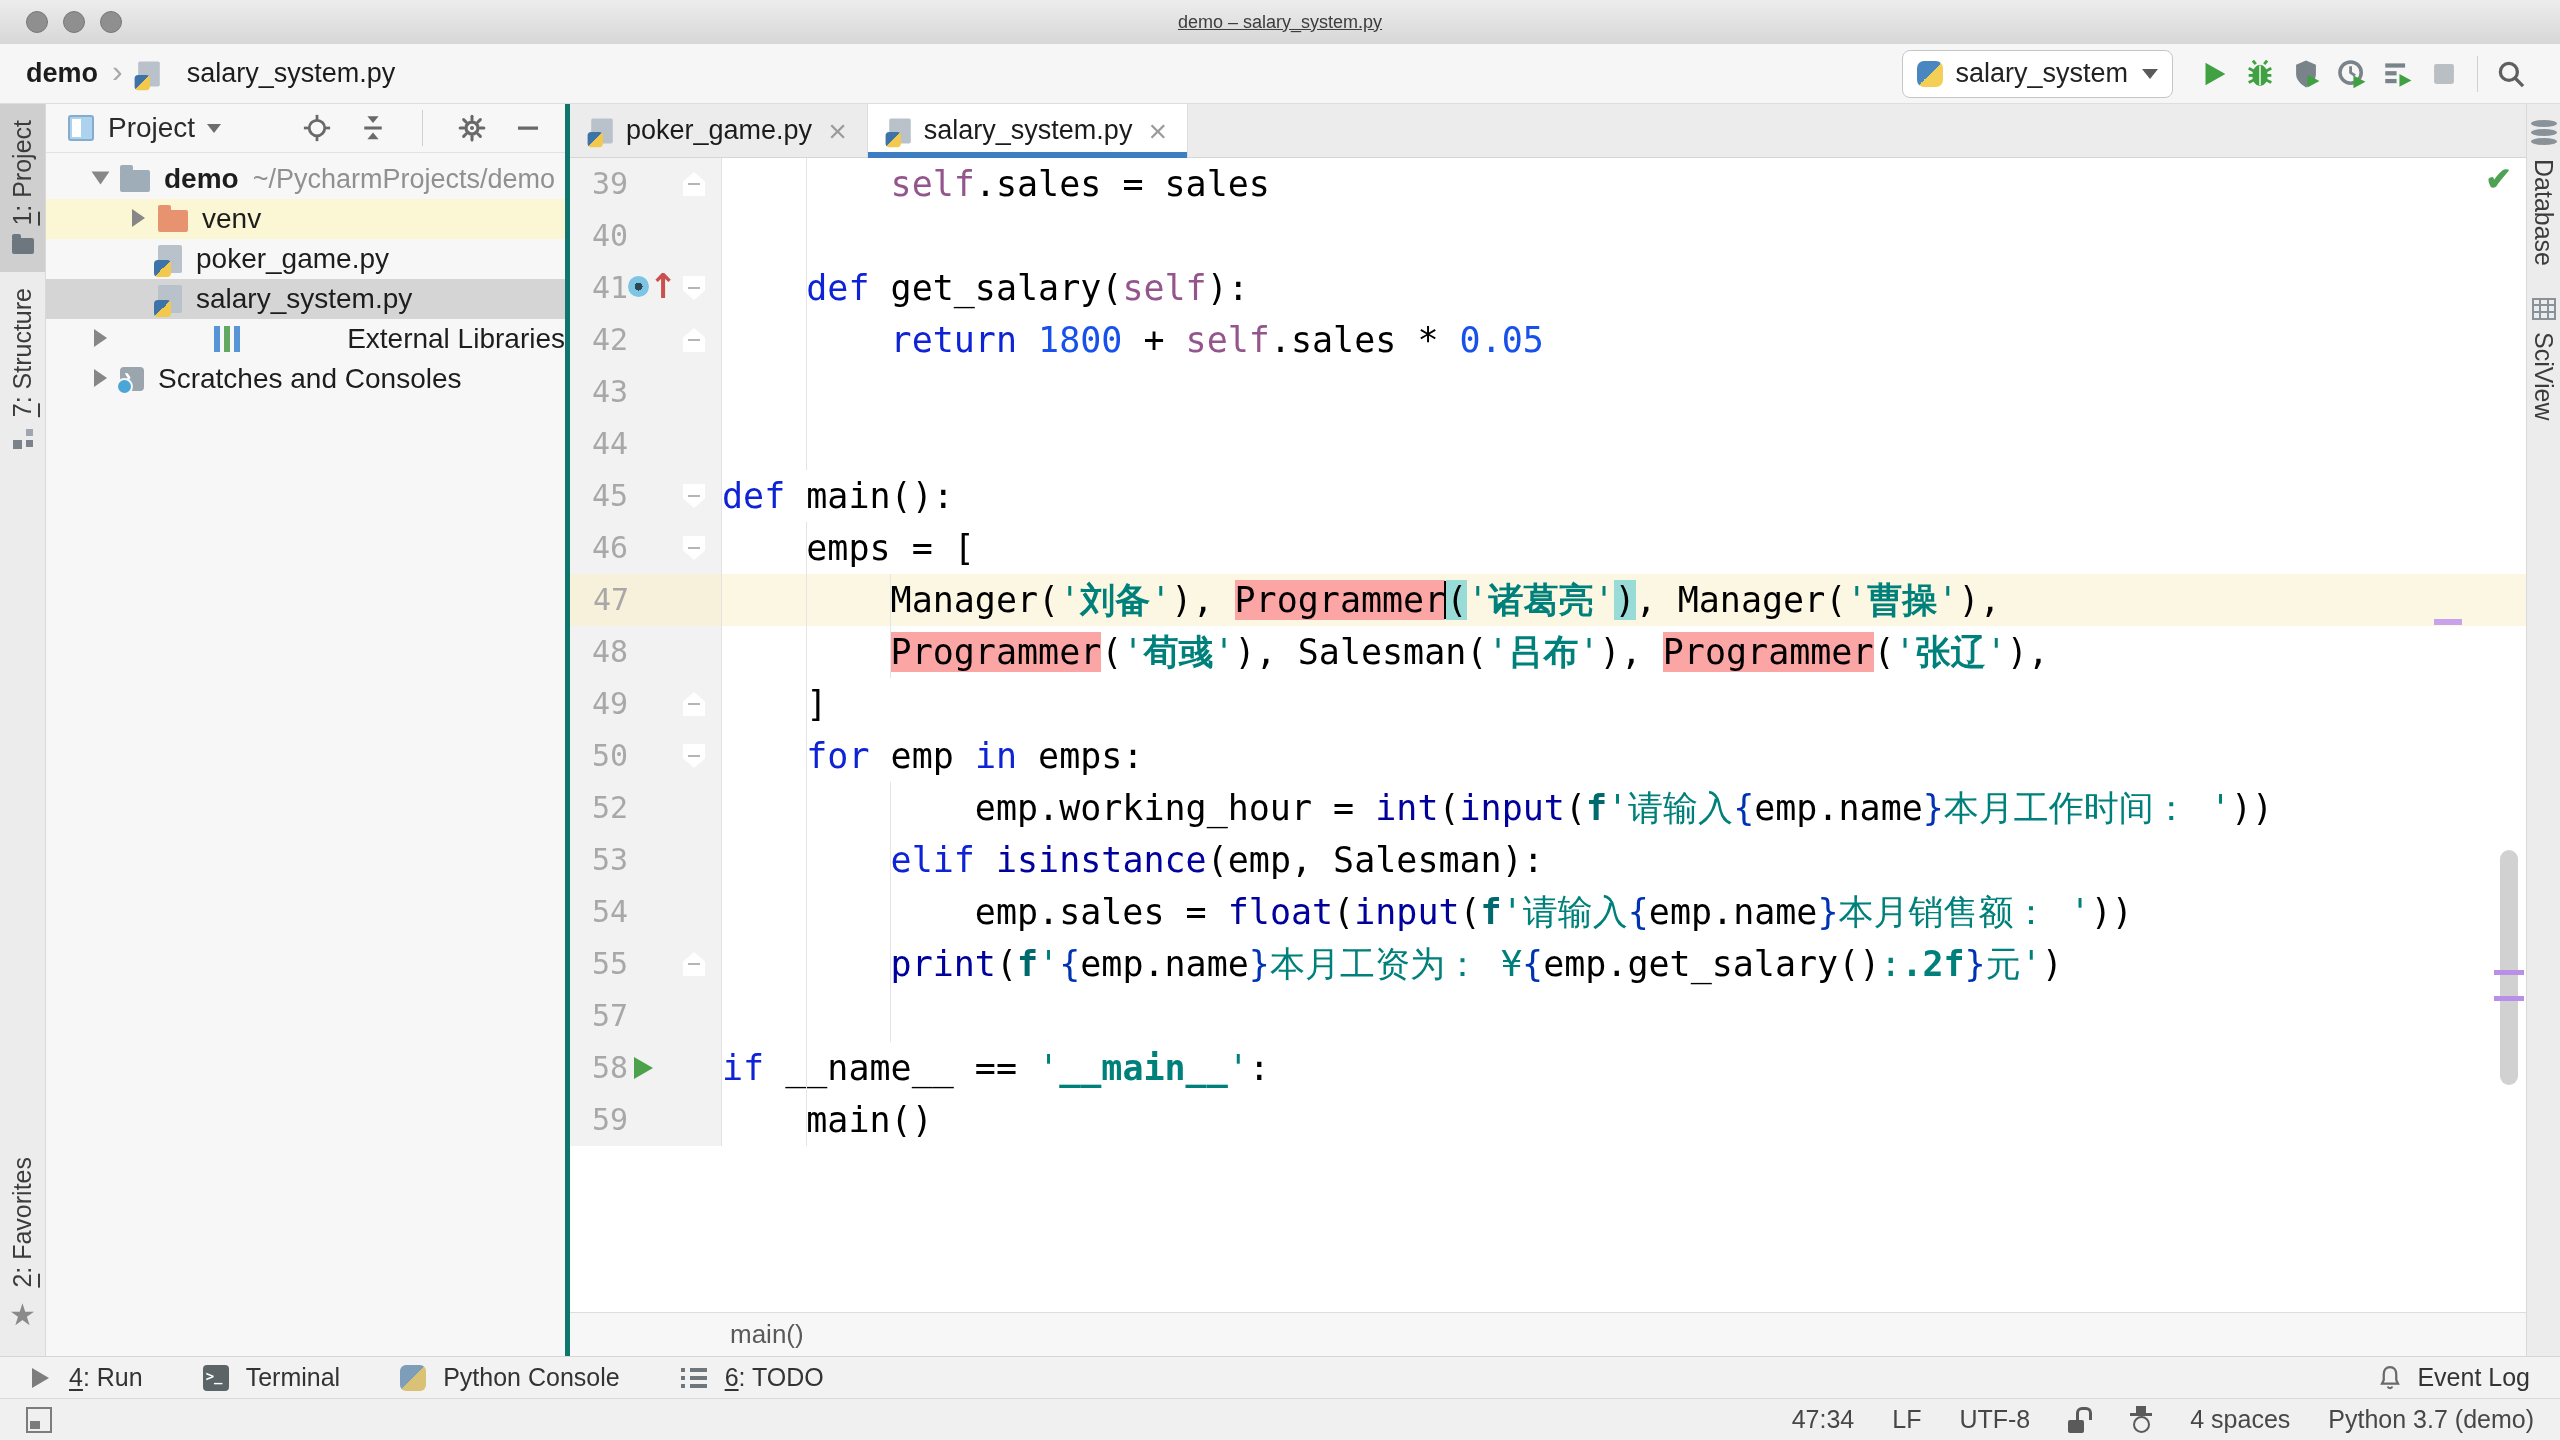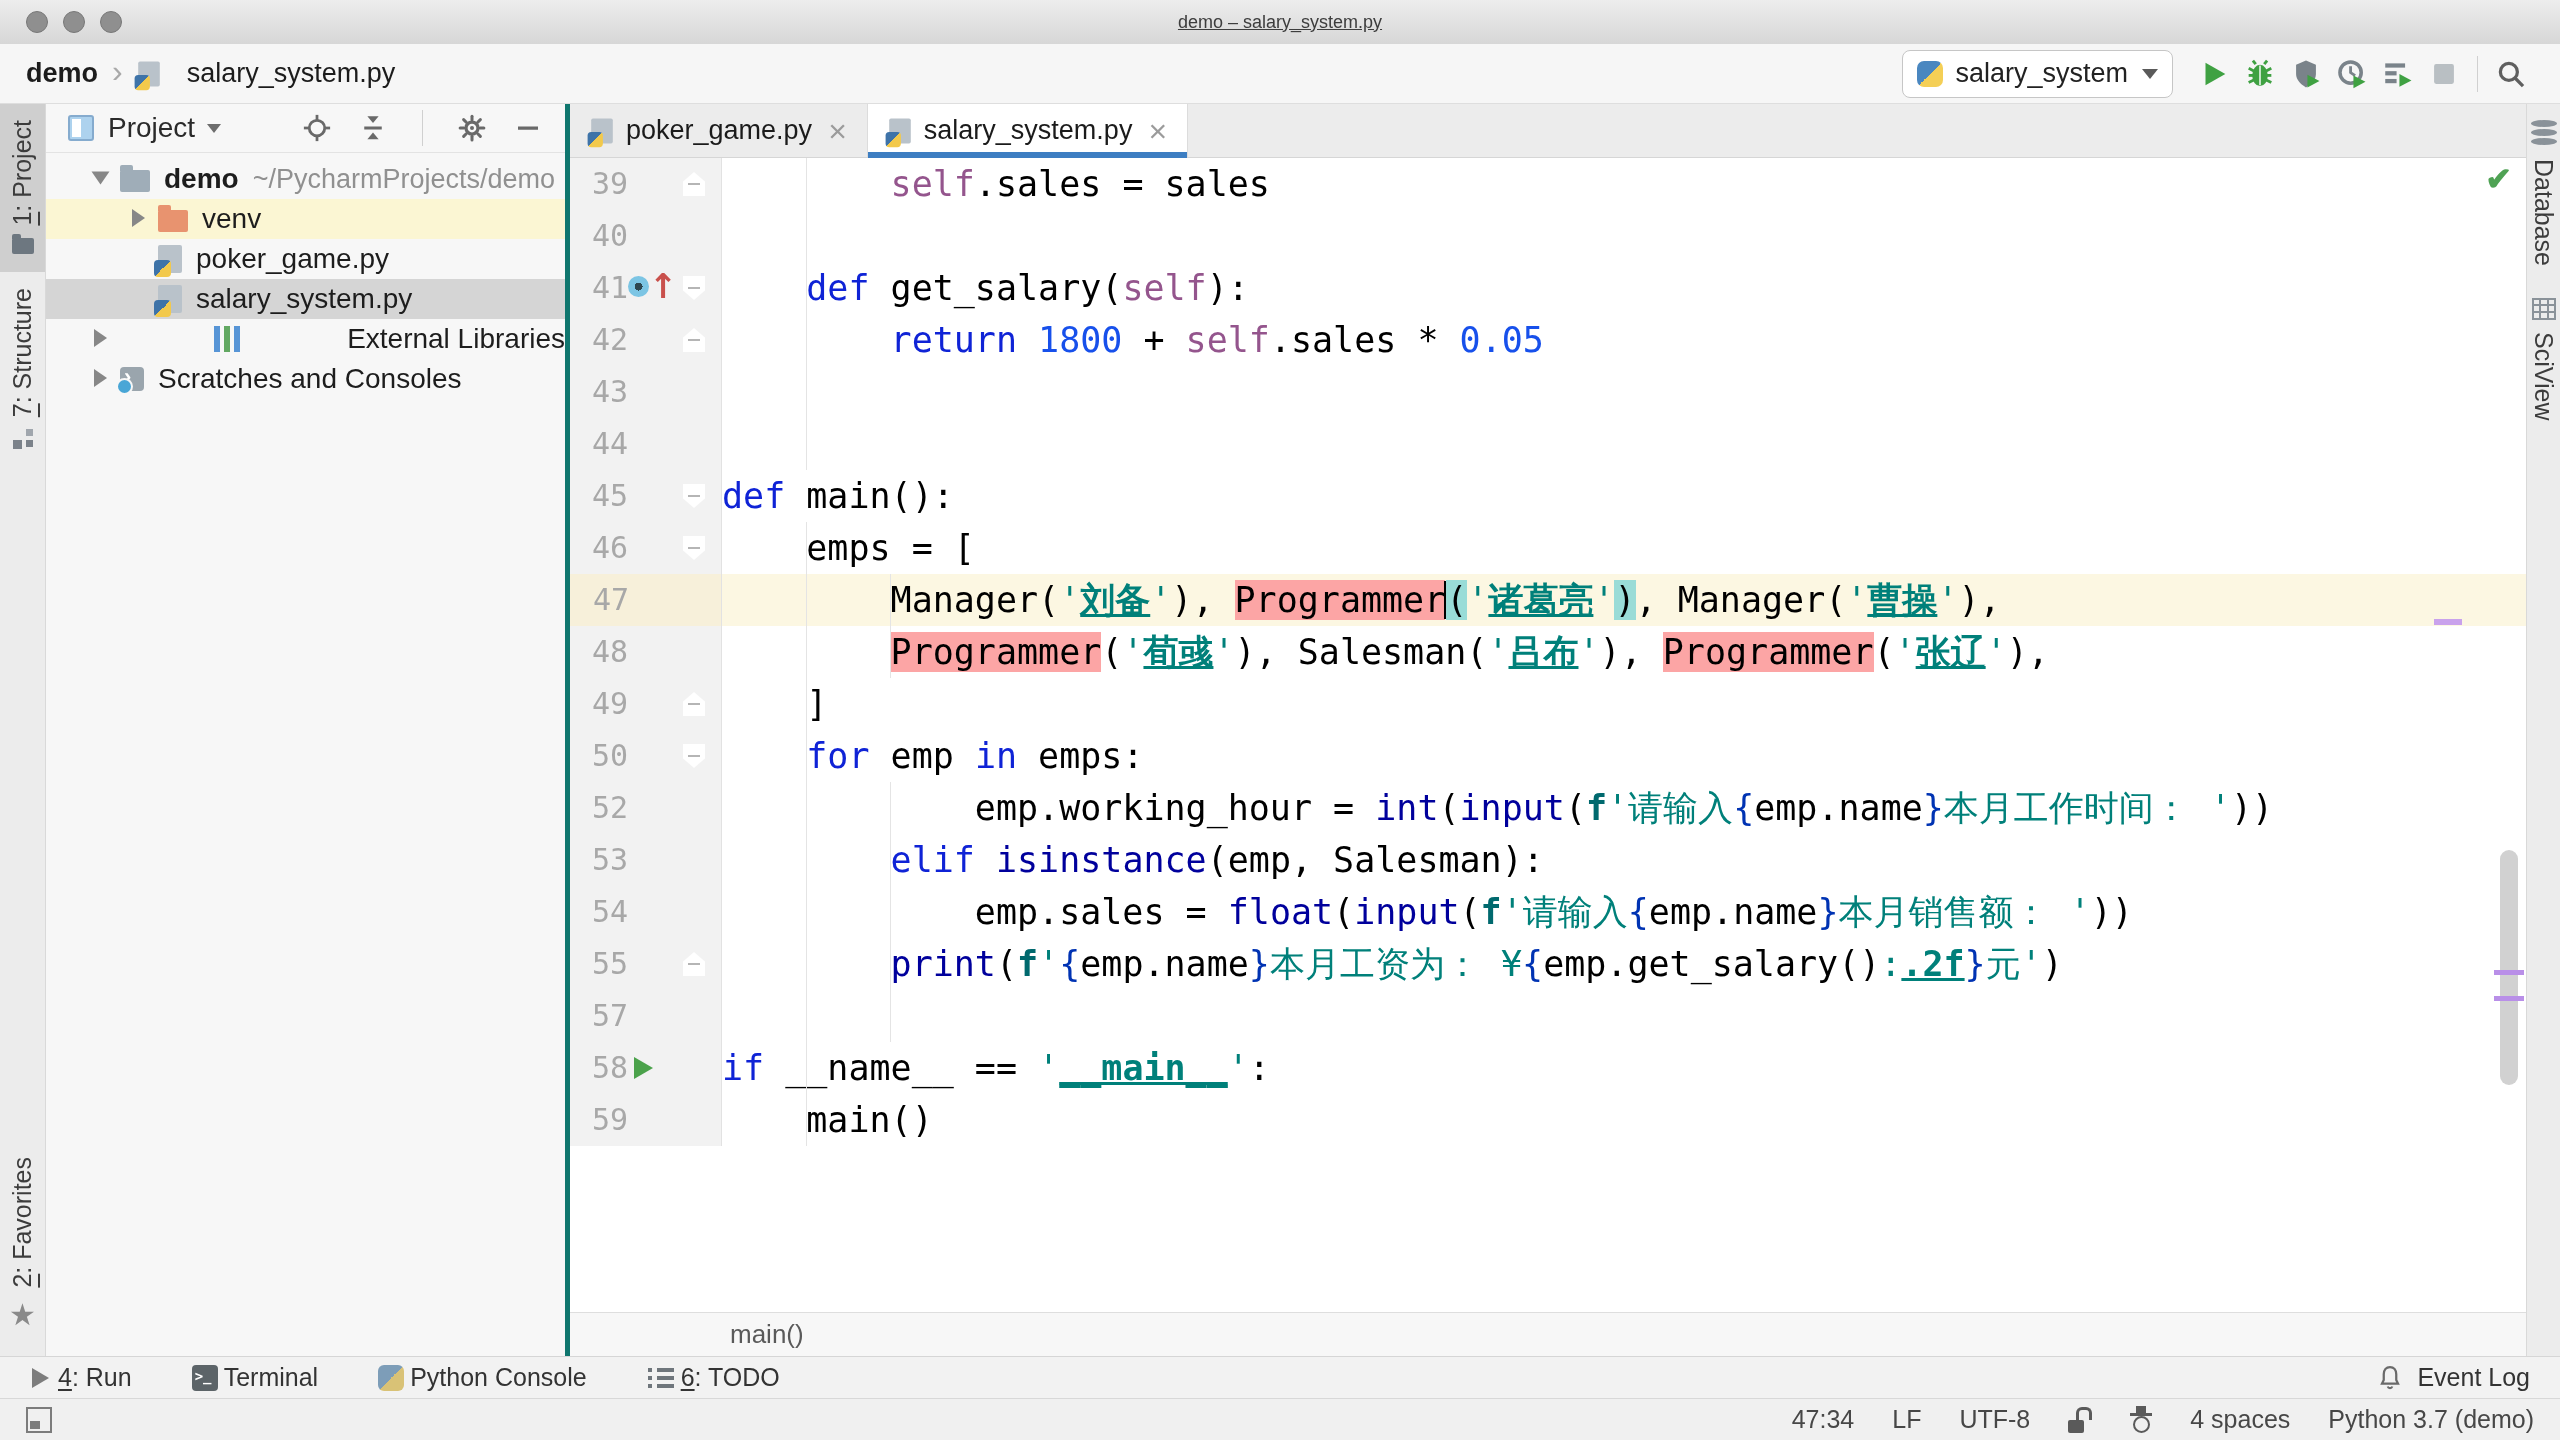--- a/index.html
+++ b/index.html
@@ -99,7 +99,7 @@
   .gi-override::after{content:"↑";position:absolute;left:21px;top:0px;color:#c9504c;font-size:34px;font-weight:bold;font-family:"DejaVu Sans",sans-serif;line-height:48px;}
 
   .tk.k{color:#0f23d6;} .tk.b{color:#00009c;} .tk.n{color:#1750eb;} .tk.p{color:#94558d;}
-  .tk.s{color:#00807a;} .tk.sb{color:#00807a;font-weight:bold;text-decoration:underline;}
+  .tk.s{color:#00807a;} .tk.sb{color:#00807a;font-weight:bold;}
   .tk.f{color:#00696e;font-weight:bold;} .tk.br{color:#0033b3;} .tk.d{color:#000;}
   .tk.hi{background:#fca5a5;} .tk.hp{background:#99dcd7;}
   .caret{display:inline-block;width:3px;height:38px;background:#000;vertical-align:-7px;margin:0 -1px;}

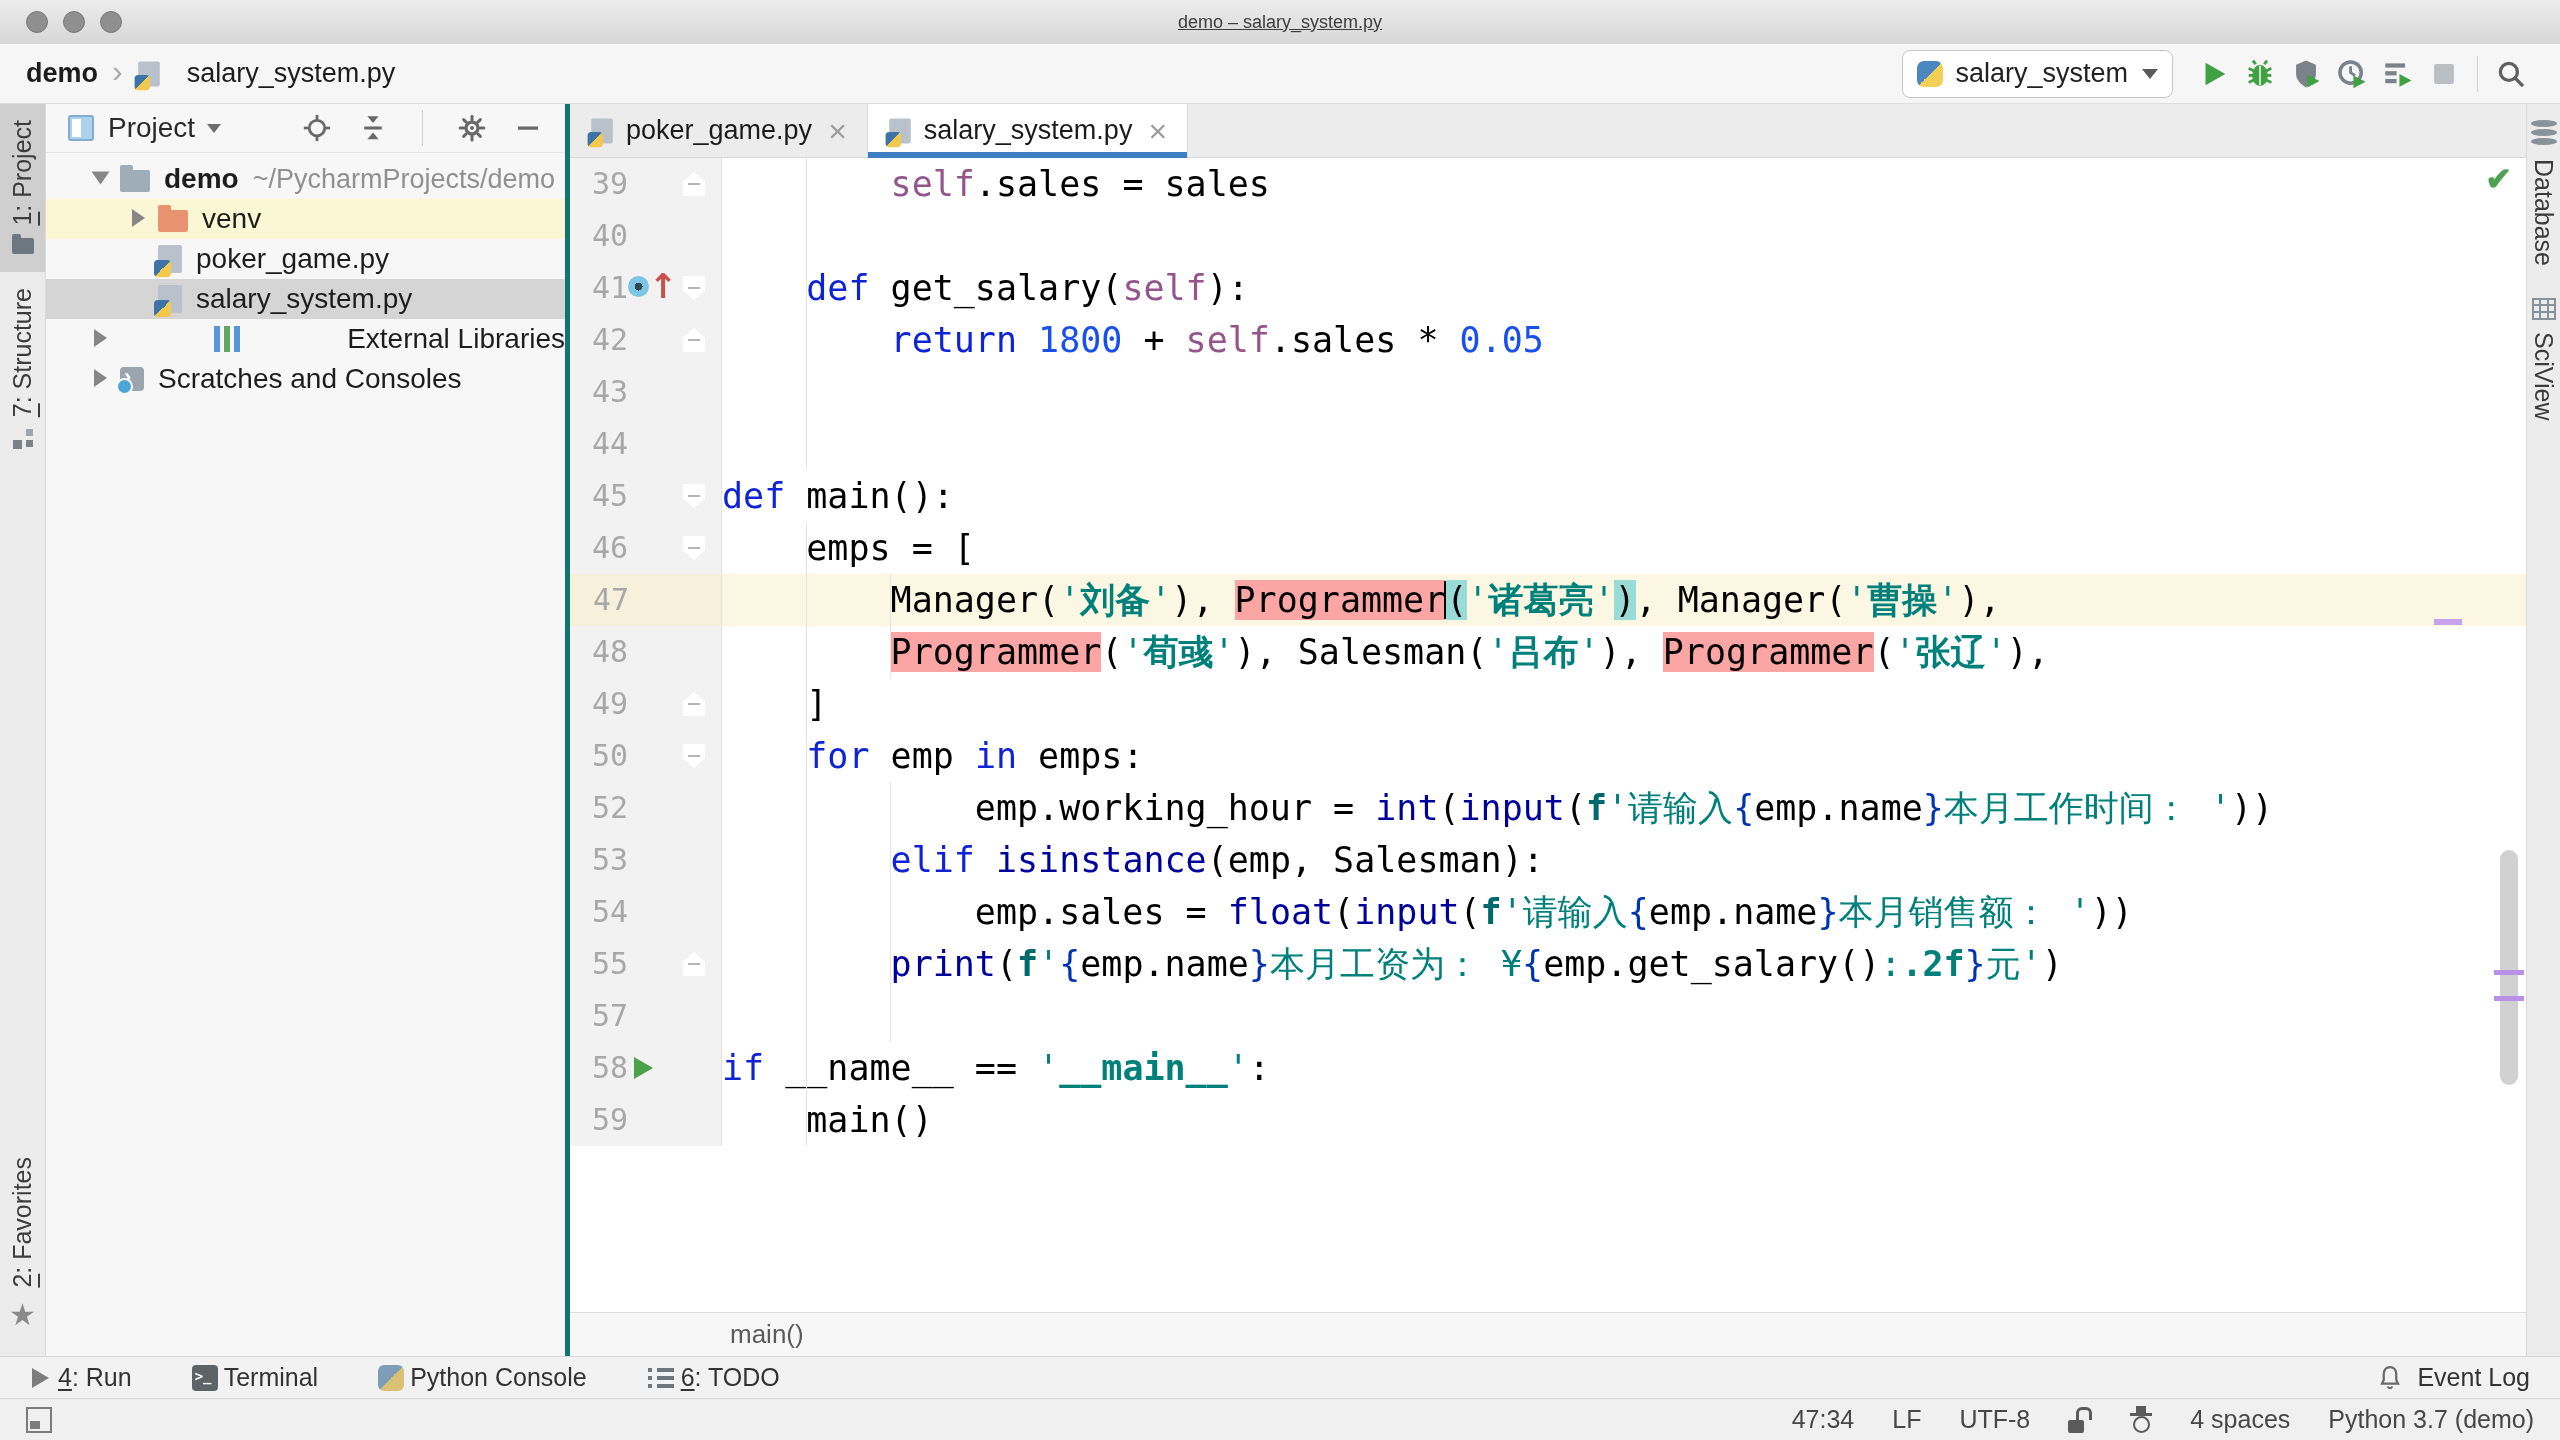--- a/index.html
+++ b/index.html
@@ -116,7 +116,7 @@
   
   .toolbar-bottom{position:absolute;left:0;right:0;top:1356px;height:42px;background:#f2f2f2;border-top:1px solid #d6d6d6;
     display:flex;align-items:center;padding:0 30px;box-sizing:border-box;font-size:25px;color:#333;}
-  .bbitem{display:flex;align-items:center;gap:6px;margin-right:60px;}
+  .bbitem{display:flex;align-items:center;gap:17px;margin-right:60px;}
   .bbright{margin-left:auto;display:flex;align-items:center;gap:12px;}
   .statusbar{position:absolute;left:0;right:0;top:1398px;height:42px;background:#f0f0f0;border-top:1px solid #d8d8d8;
     display:flex;align-items:center;padding:0 26px;box-sizing:border-box;font-size:25px;color:#474747;}

